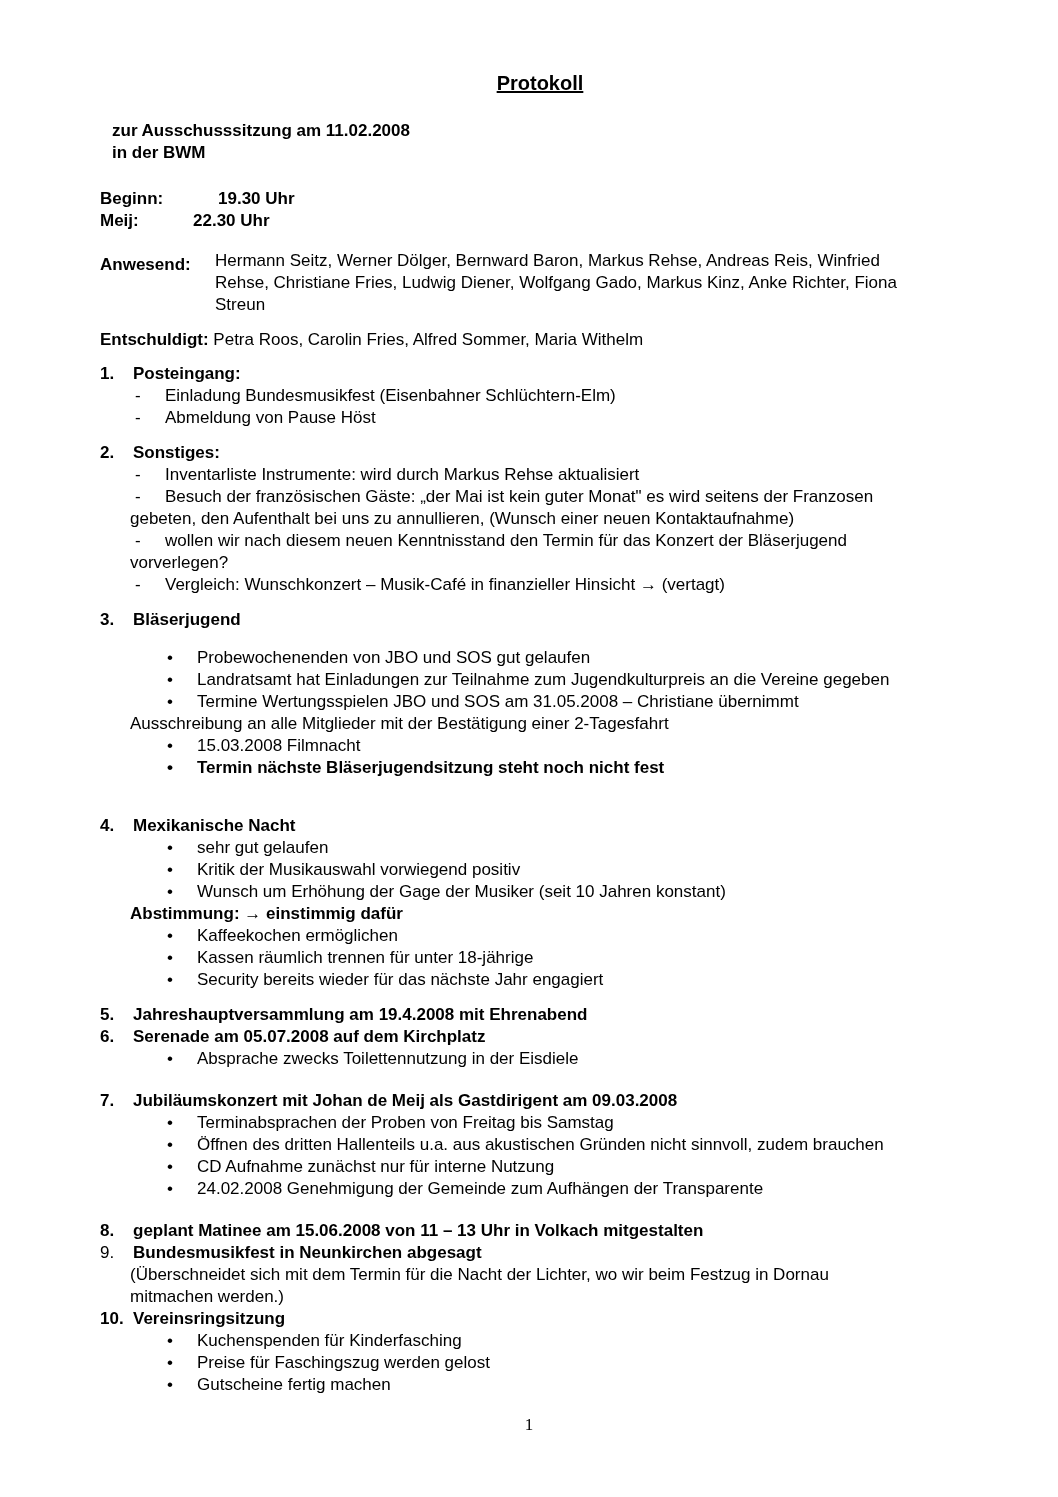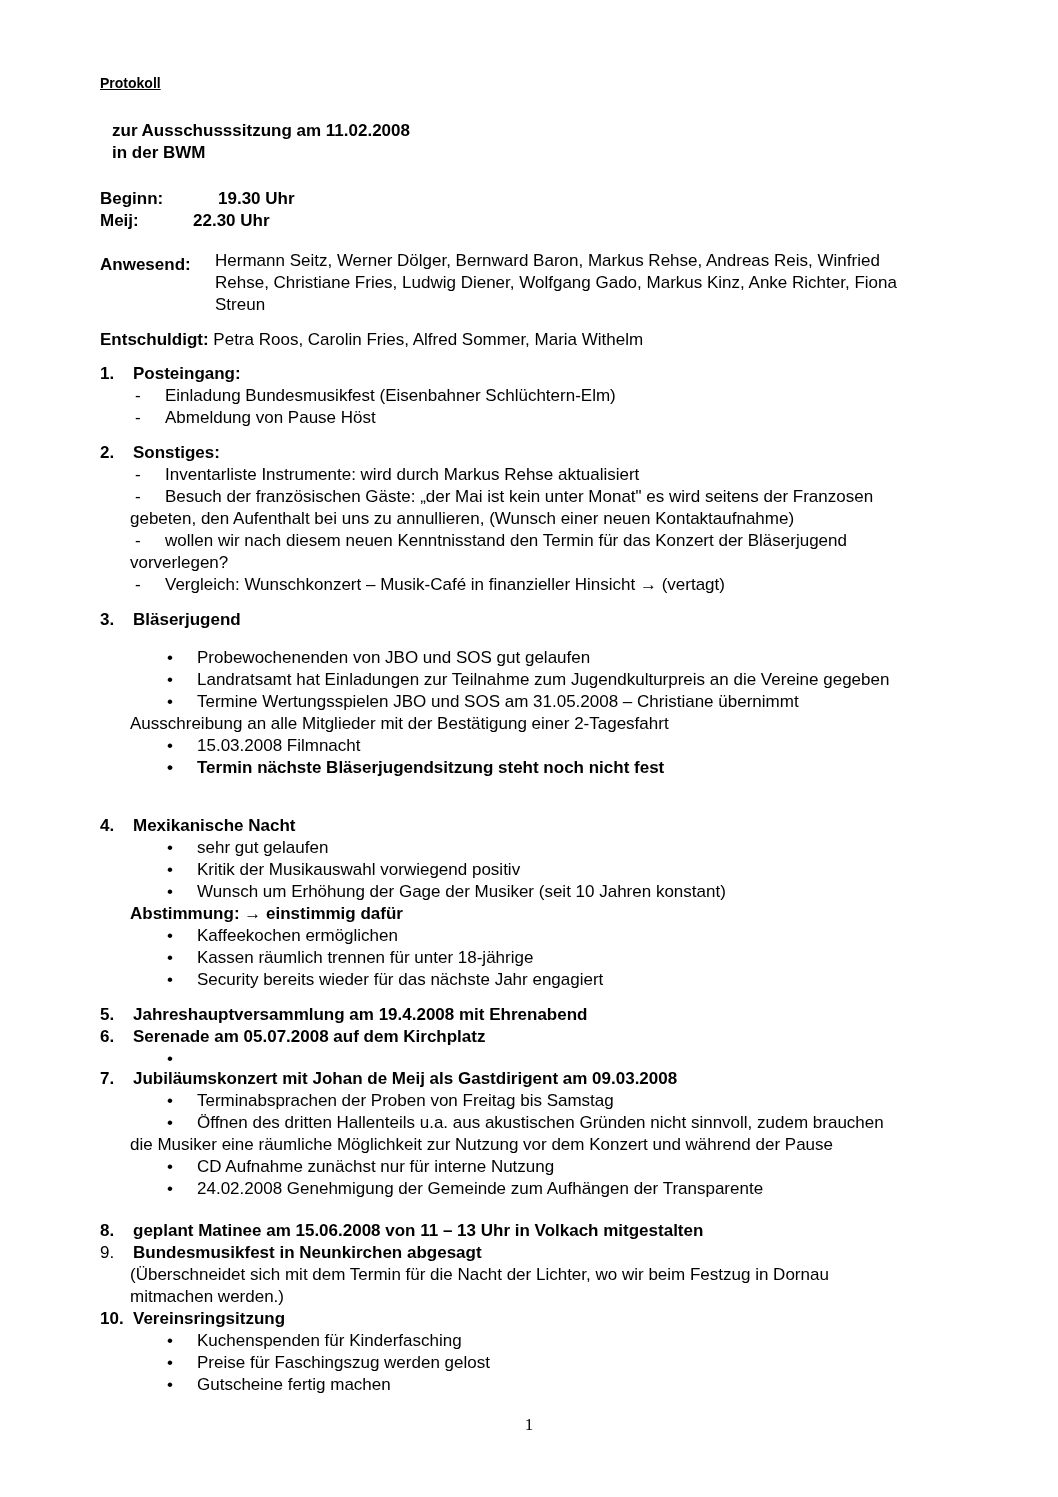--- a/index.html
+++ b/index.html
@@ -14,7 +14,7 @@
   }
   .content{padding:72px 78px 0 100px;}
   .title{
-    text-align:left;font-weight:bold;font-size:14px;
+    text-align:center;font-weight:bold;font-size:20px;
     text-decoration:underline;
   }
   .subs{margin-top:26px;font-weight:bold;margin-left:12px;}

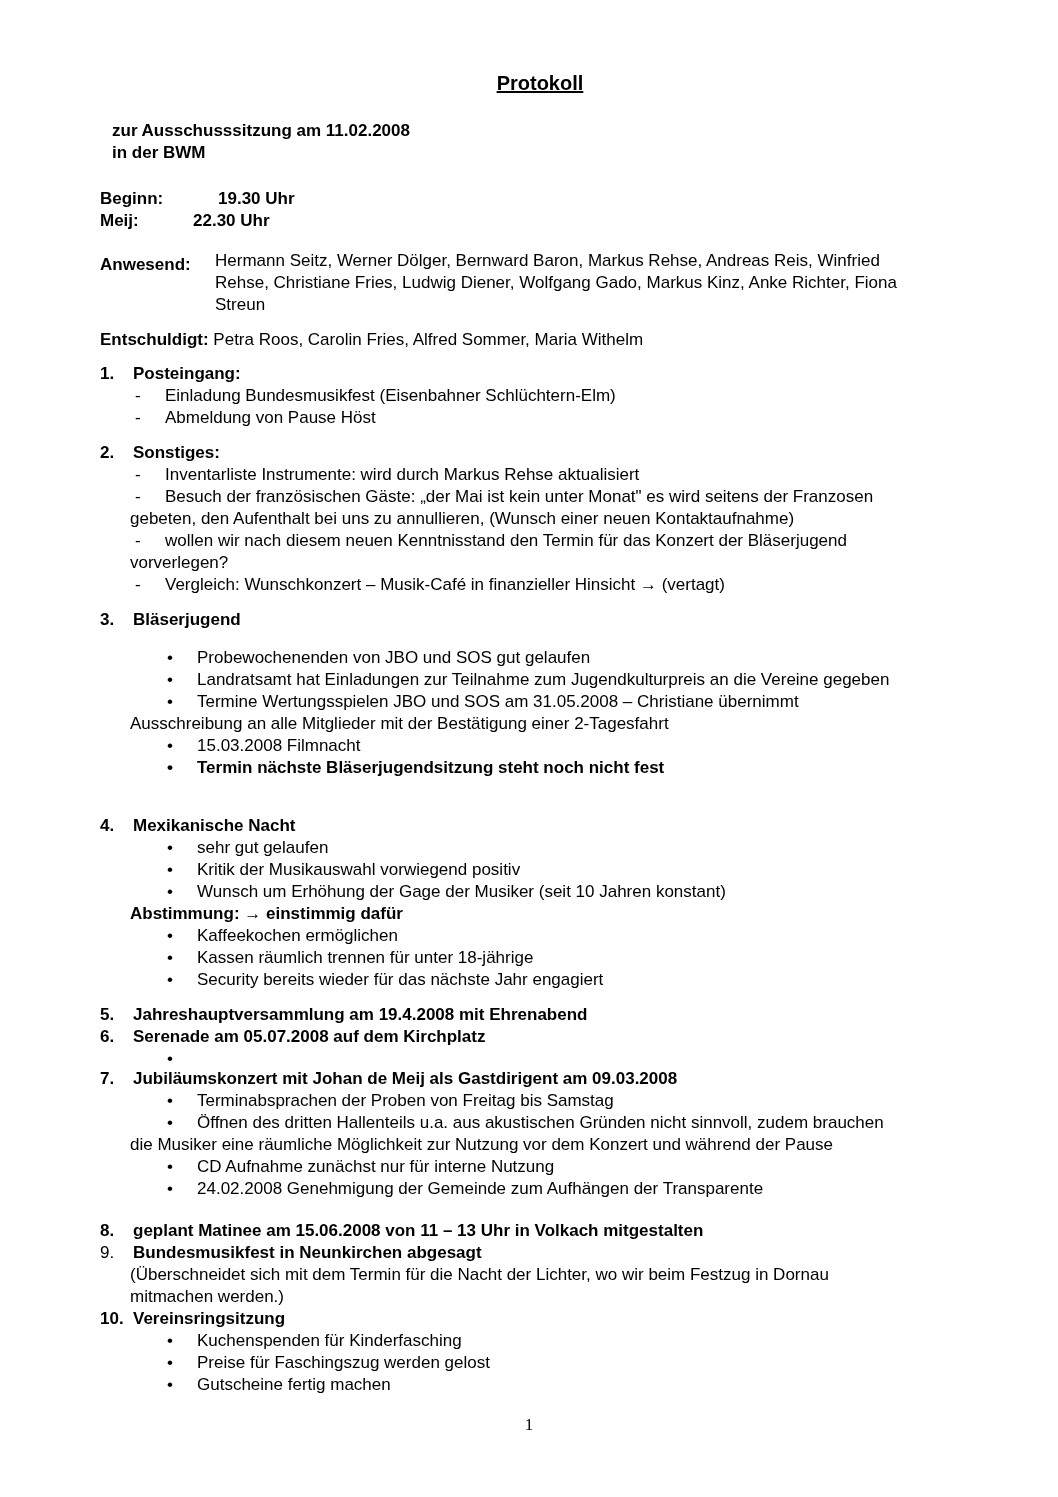--- a/index.html
+++ b/index.html
@@ -105,7 +105,7 @@
     </div>
     <div class="li dash">
       <span class="marker">-</span>
-      <span>Besuch der französischen Gäste: „der Mai ist kein unter Monat" es wird seitens der Franzosen</span>
+      <span>Besuch der französischen Gäste: „der Mai ist kein guter Monat" es wird seitens der Franzosen</span>
     </div>
     <div class="cont">gebeten, den Aufenthalt bei uns zu annullieren, (Wunsch einer neuen Kontaktaufnahme)</div>
     <div class="li dash">

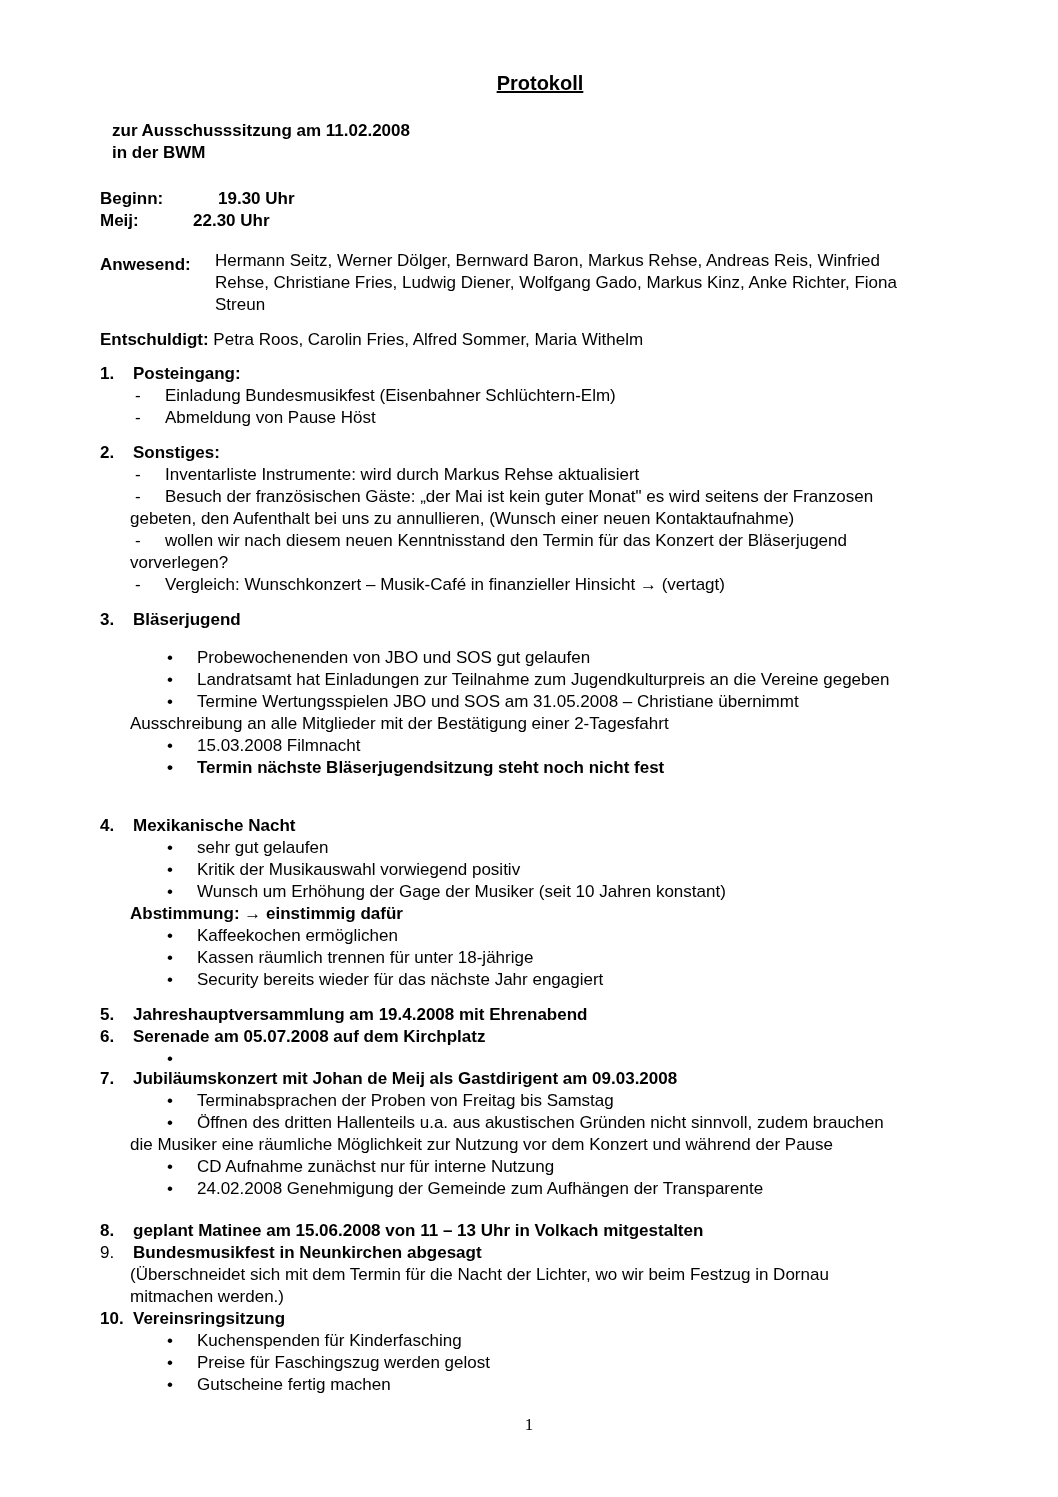--- a/index.html
+++ b/index.html
@@ -184,6 +184,7 @@
     </div>
     <div class="li bullet">
       <span class="marker">•</span>
+      <span>Absprache zwecks Toilettennutzung in der Eisdiele</span>
     </div>
 
     <div class="heading gap-md">

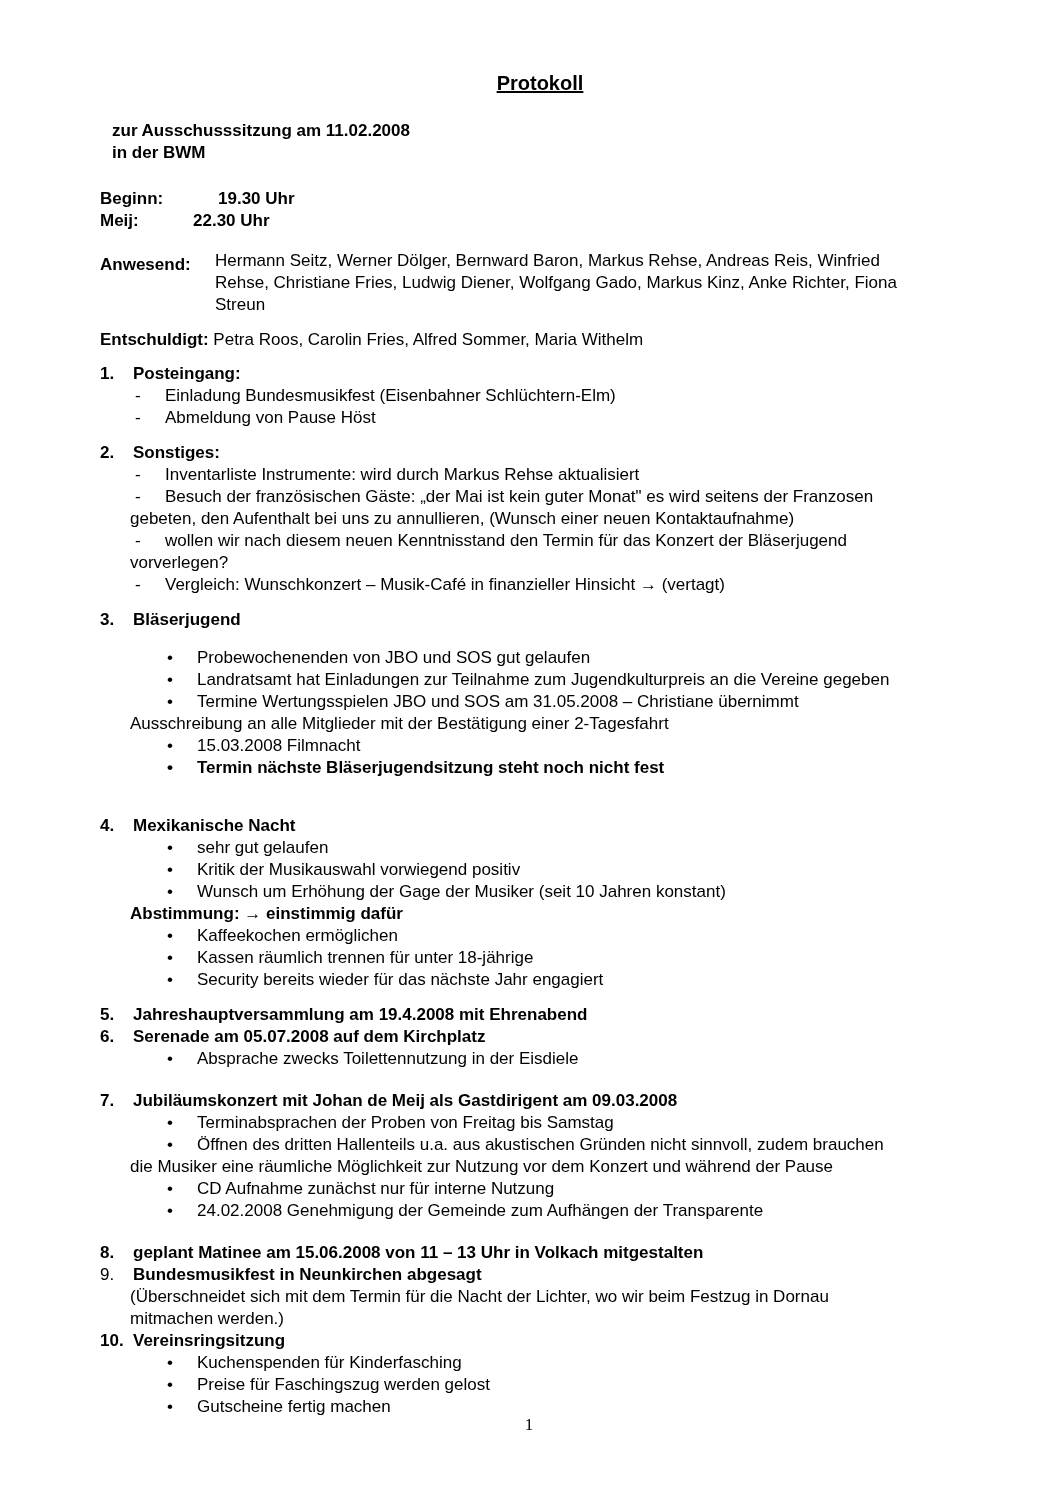--- a/index.html
+++ b/index.html
@@ -199,7 +199,6 @@
       <span class="marker">•</span>
       <span>Öffnen des dritten Hallenteils u.a. aus akustischen Gründen nicht sinnvoll, zudem brauchen</span>
     </div>
-    <div class="cont">die Musiker eine räumliche Möglichkeit zur Nutzung vor dem Konzert und während der Pause</div>
     <div class="li bullet">
       <span class="marker">•</span>
       <span>CD Aufnahme zunächst nur für interne Nutzung</span>

